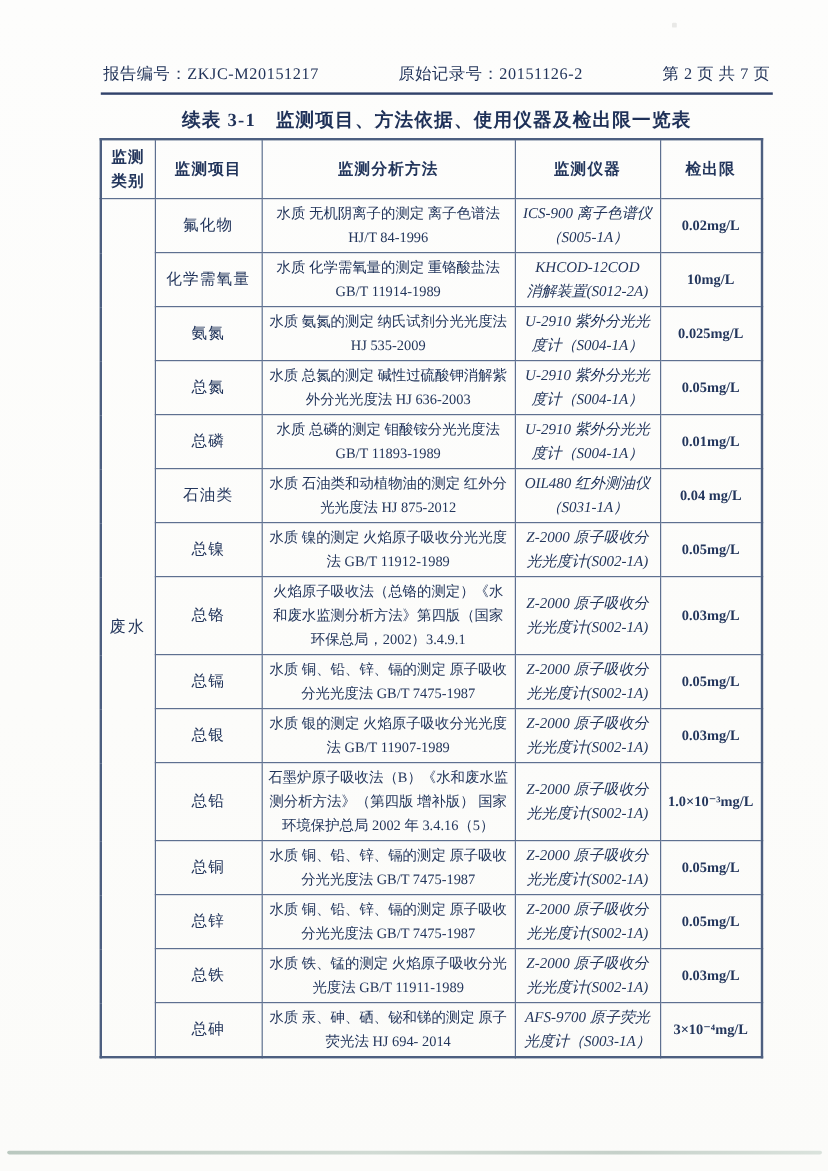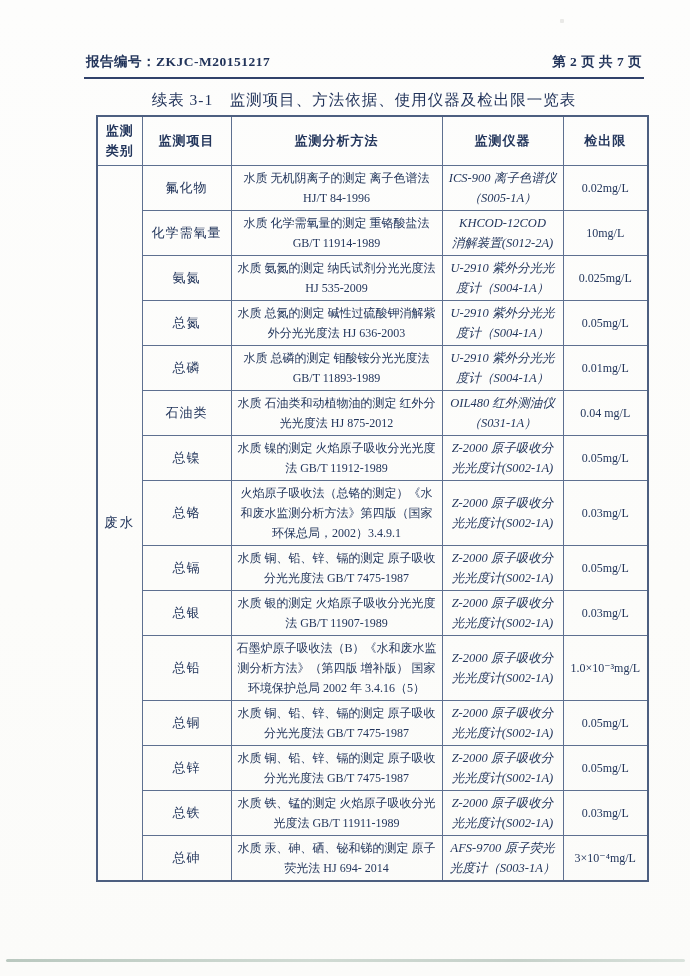--- a/index.html
+++ b/index.html
@@ -19,7 +19,7 @@
   .page-header{
     position:absolute;left:86px;top:53px;width:556px;
     display:flex;justify-content:space-between;align-items:baseline;
-    font-size:13.5px;letter-spacing:.5px;color:#22345a;font-weight:bold;
+    font-size:13.5px;letter-spacing:.5px;color:#22345a;
   }
   .header-rule{
     position:absolute;left:84px;top:77px;width:560px;height:2px;

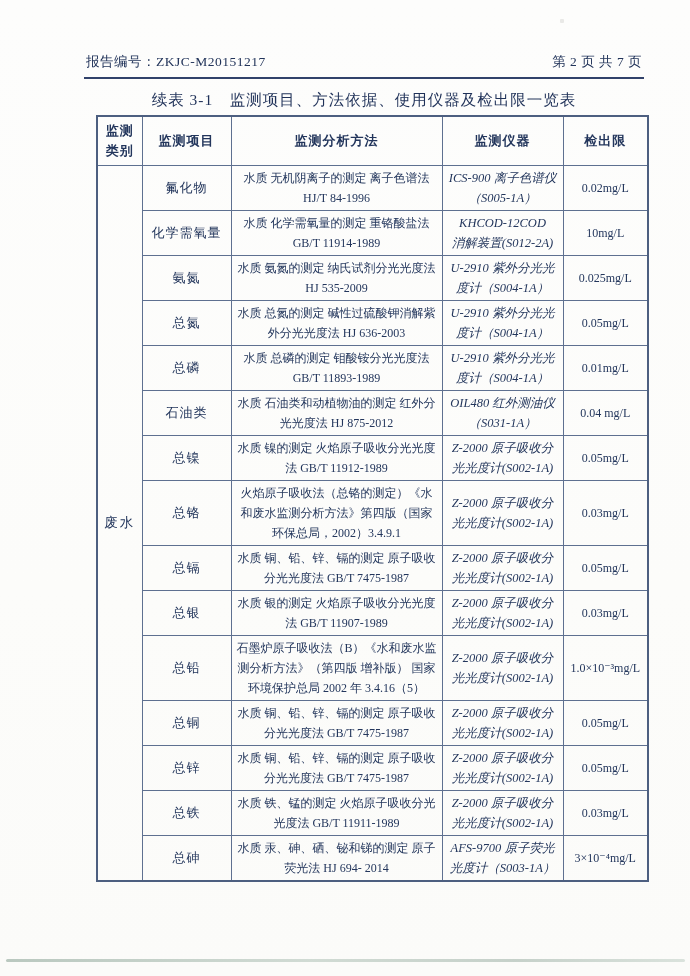--- a/index.html
+++ b/index.html
@@ -67,6 +67,7 @@
 
   <div class="page-header">
     <span>报告编号：ZKJC-M20151217</span>
+    <span>原始记录号：20151126-2</span>
     <span>第 2 页 共 7 页</span>
   </div>
   <div class="header-rule"></div>

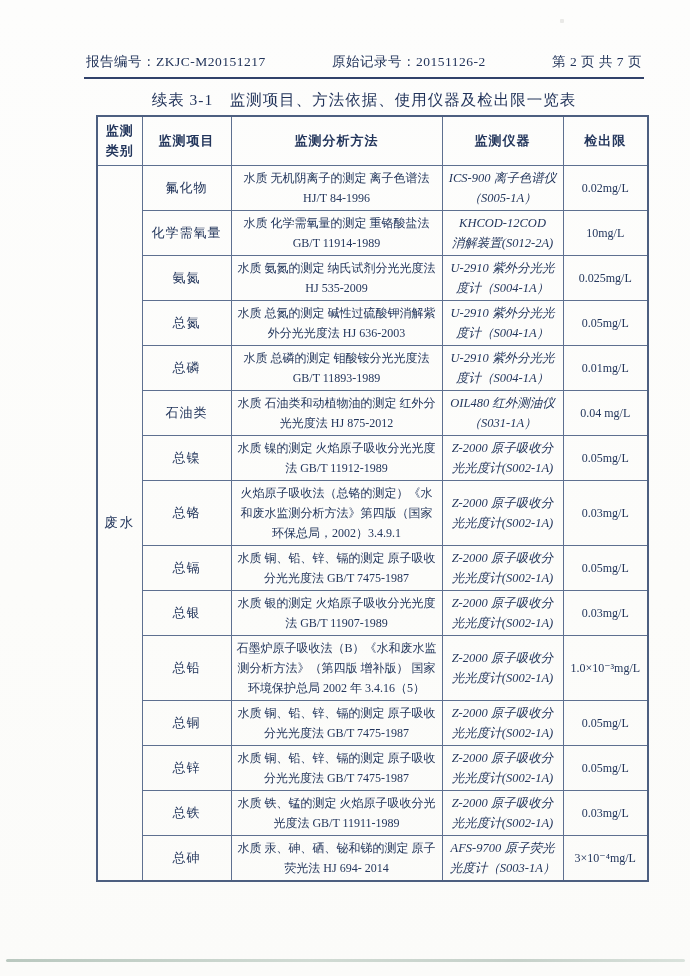--- a/index.html
+++ b/index.html
@@ -27,7 +27,7 @@
   }
   .page-title{
     position:absolute;left:84px;top:90px;width:560px;
-    text-align:center;font-size:15.5px;font-weight:normal;
+    text-align:center;font-size:15.5px;font-weight:bold;
     letter-spacing:1px;color:#1f3158;margin:0;
   }
   

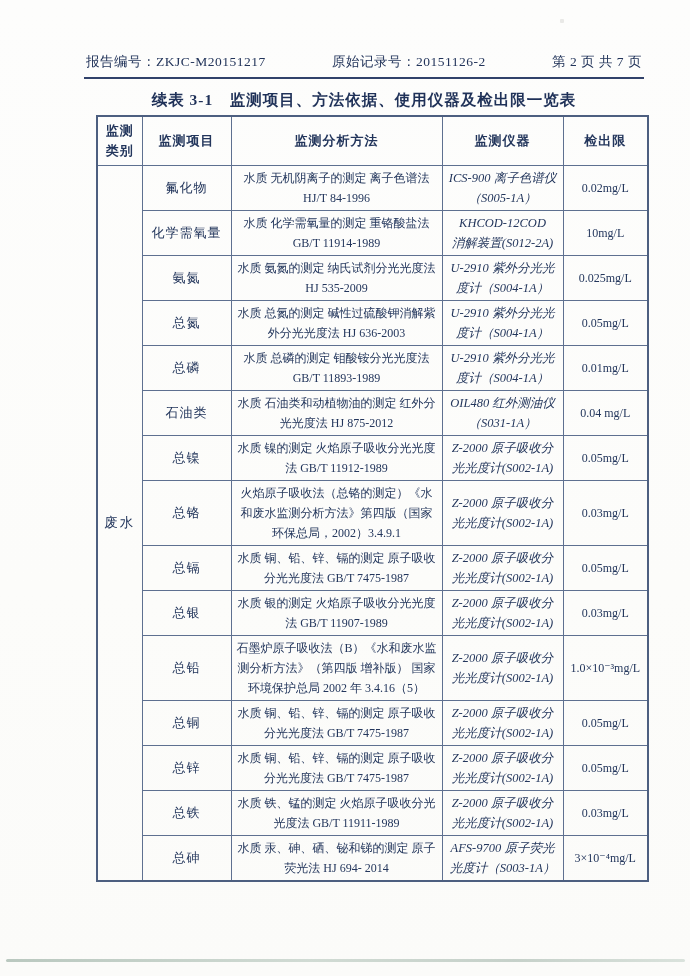--- a/index.html
+++ b/index.html
@@ -32,7 +32,7 @@
   }
   
   table.monitor{
-    position:absolute;left:96px;top:115px;width:551px;
+    position:absolute;left:83px;top:115px;width:551px;
     border-collapse:collapse;table-layout:fixed;
     color:#23365c;
   }

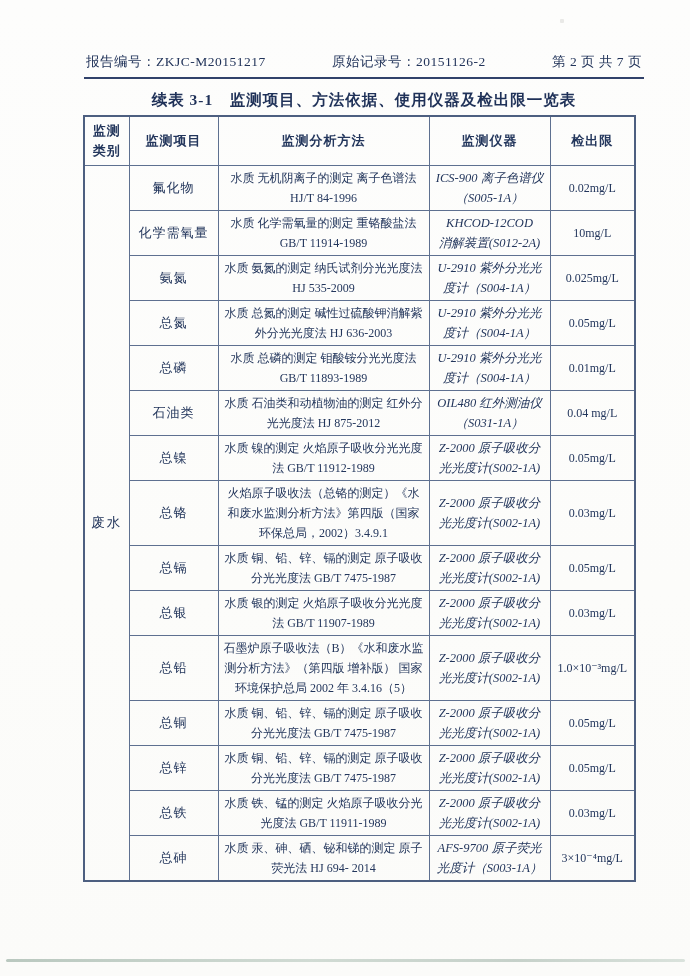--- a/index.html
+++ b/index.html
@@ -48,7 +48,7 @@
   td.item-cell{font-size:13px;letter-spacing:1px;margin-left:44px;}
   td.method-cell{font-size:12px;}
   td.instrument-cell{font-size:12.5px;white-space:pre-line;font-style:italic;}
-  td.limit-cell{font-size:12px;white-space:nowrap;padding:2px 1px;}
+  td.limit-cell{font-size:12px;white-space:nowrap;padding:2px 1px;font-weight:bold;}
   
   .scan-edge-line{
     position:absolute;left:6px;top:959px;width:679px;height:3px;

